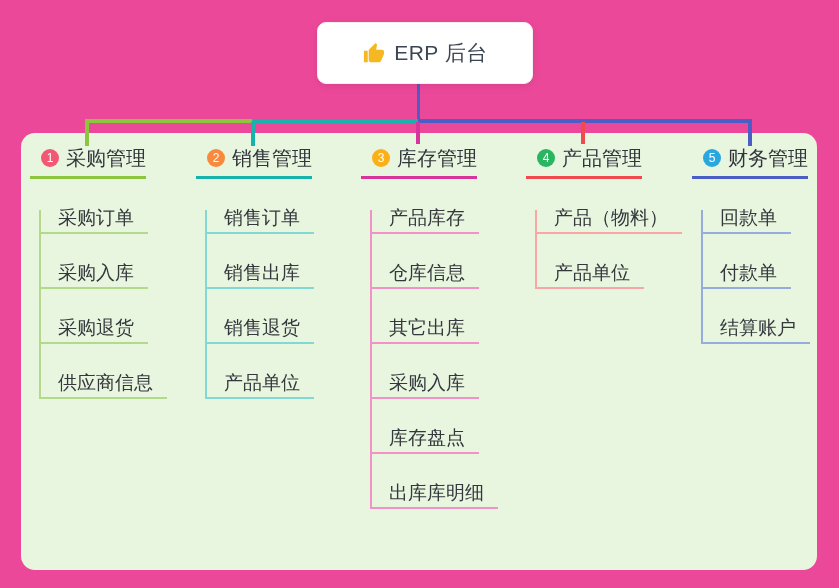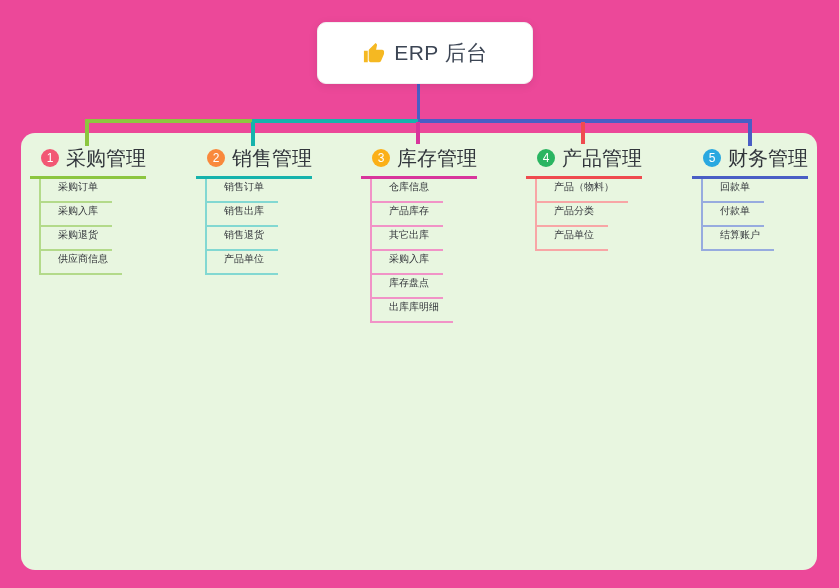--- a/index.html
+++ b/index.html
@@ -39,9 +39,9 @@
   .title-text{font-size:20px;line-height:20px;color:#31353b;font-weight:500;white-space:nowrap;}
   .branch-items{margin-left:9px;width:fit-content;border-left:2px solid var(--lite);}
   .item{
-    display:block;width:fit-content;
+    display:block;width:fit-content;margin-top:31px;
     padding:0 14px 6px 17px;border-bottom:2px solid var(--lite);
-    font-size:10px;line-height:16px;color:#34373c;white-space:nowrap;
+    font-size:19px;line-height:16px;color:#34373c;white-space:nowrap;
   }
 </style>
 </head>

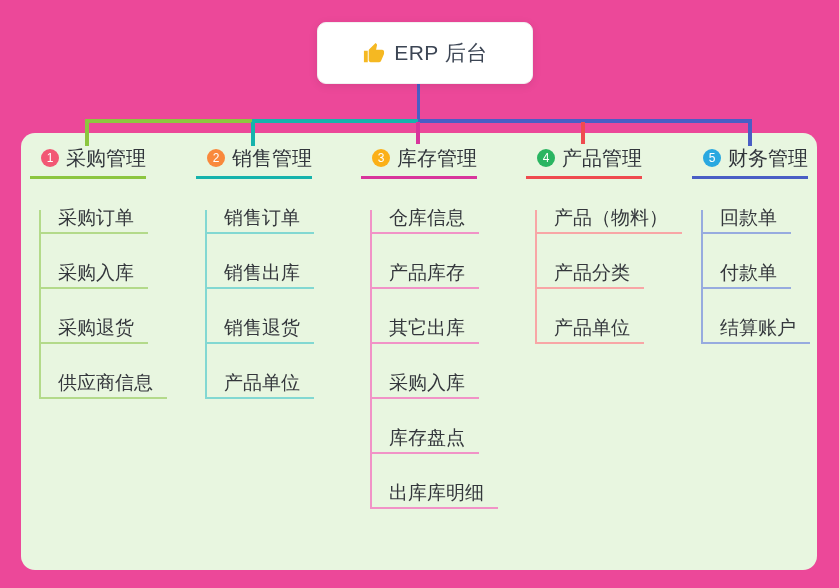--- a/index.html
+++ b/index.html
@@ -100,8 +100,8 @@
       <span class="title-text">库存管理</span>
     </div>
     <div class="branch-items">
+      <span class="item">产品库存</span>
       <span class="item">仓库信息</span>
-      <span class="item">产品库存</span>
       <span class="item">其它出库</span>
       <span class="item">采购入库</span>
       <span class="item">库存盘点</span>

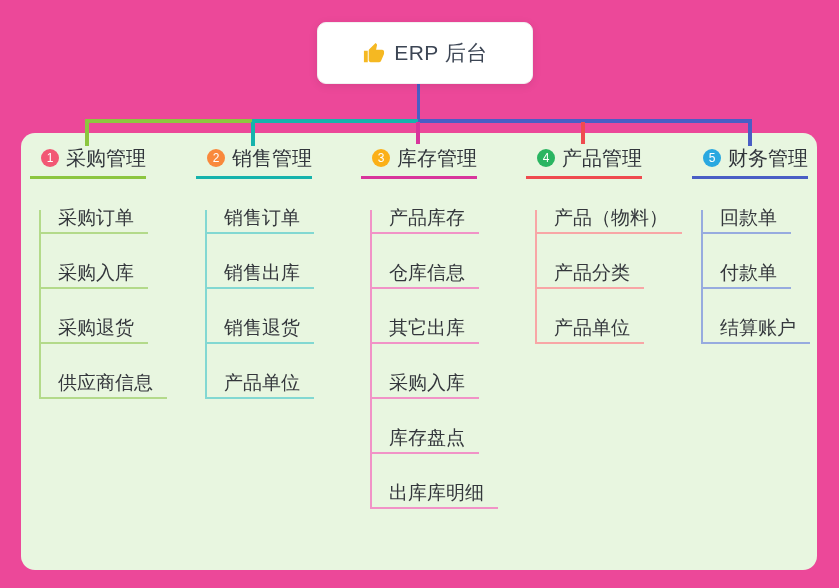--- a/index.html
+++ b/index.html
@@ -116,7 +116,6 @@
     </div>
     <div class="branch-items">
       <span class="item">产品（物料）</span>
-      <span class="item">产品分类</span>
       <span class="item">产品单位</span>
     </div>
   </div>

